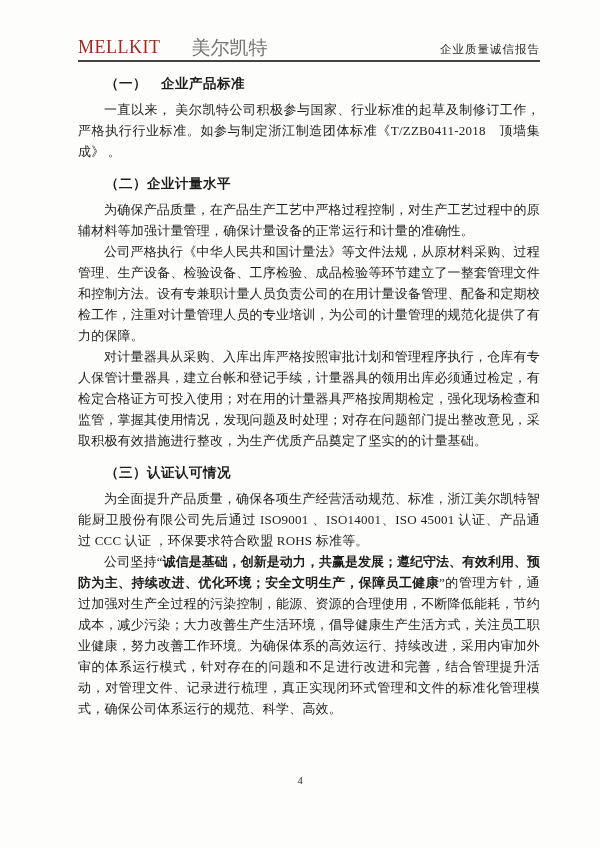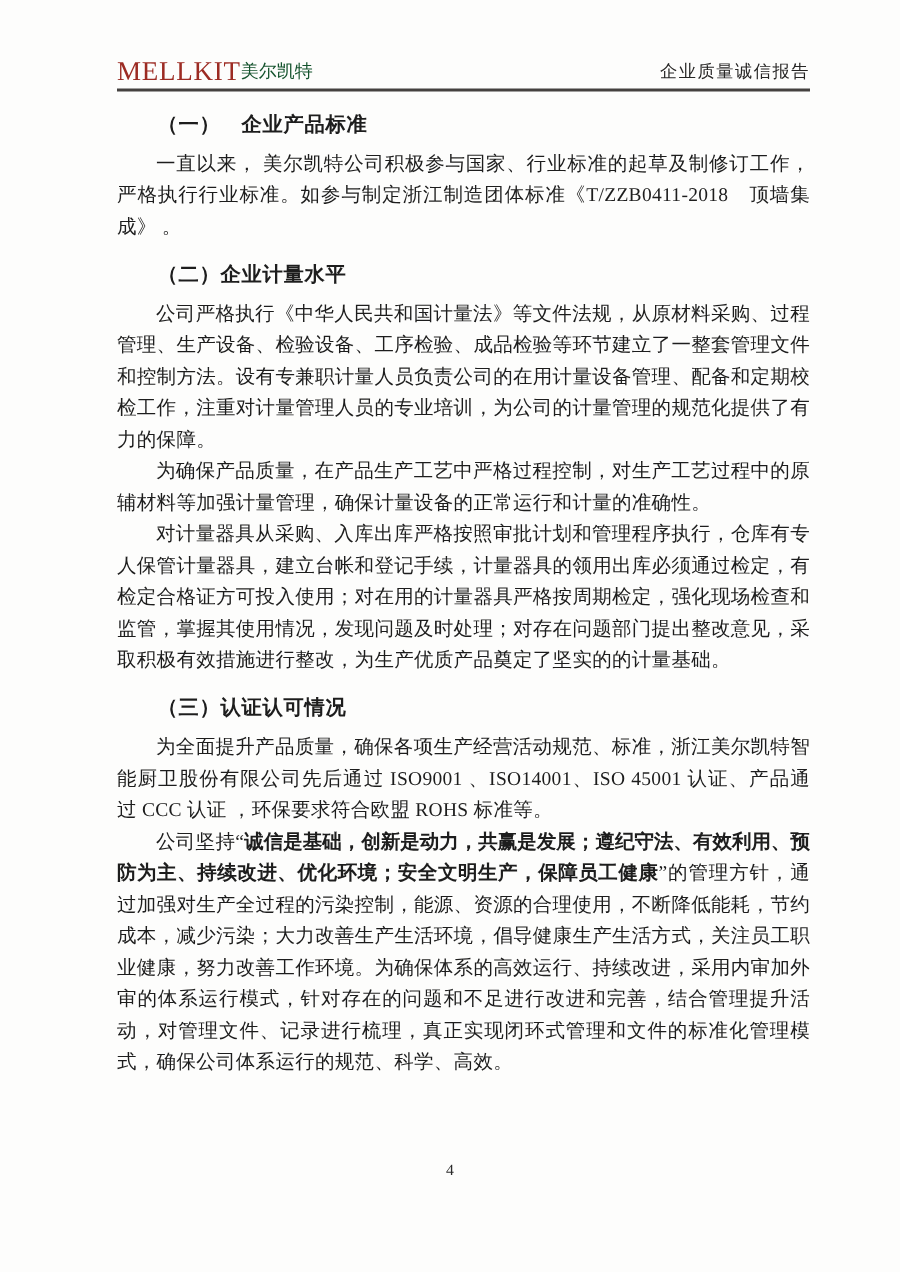--- a/index.html
+++ b/index.html
@@ -28,8 +28,9 @@
   }
   .brand {
     display: flex;
-    align-items: center;
+    align-items: flex-start;
     white-space: nowrap;
+    gap: 12px;
   }
   .brand-en {
     font-size: 18px;

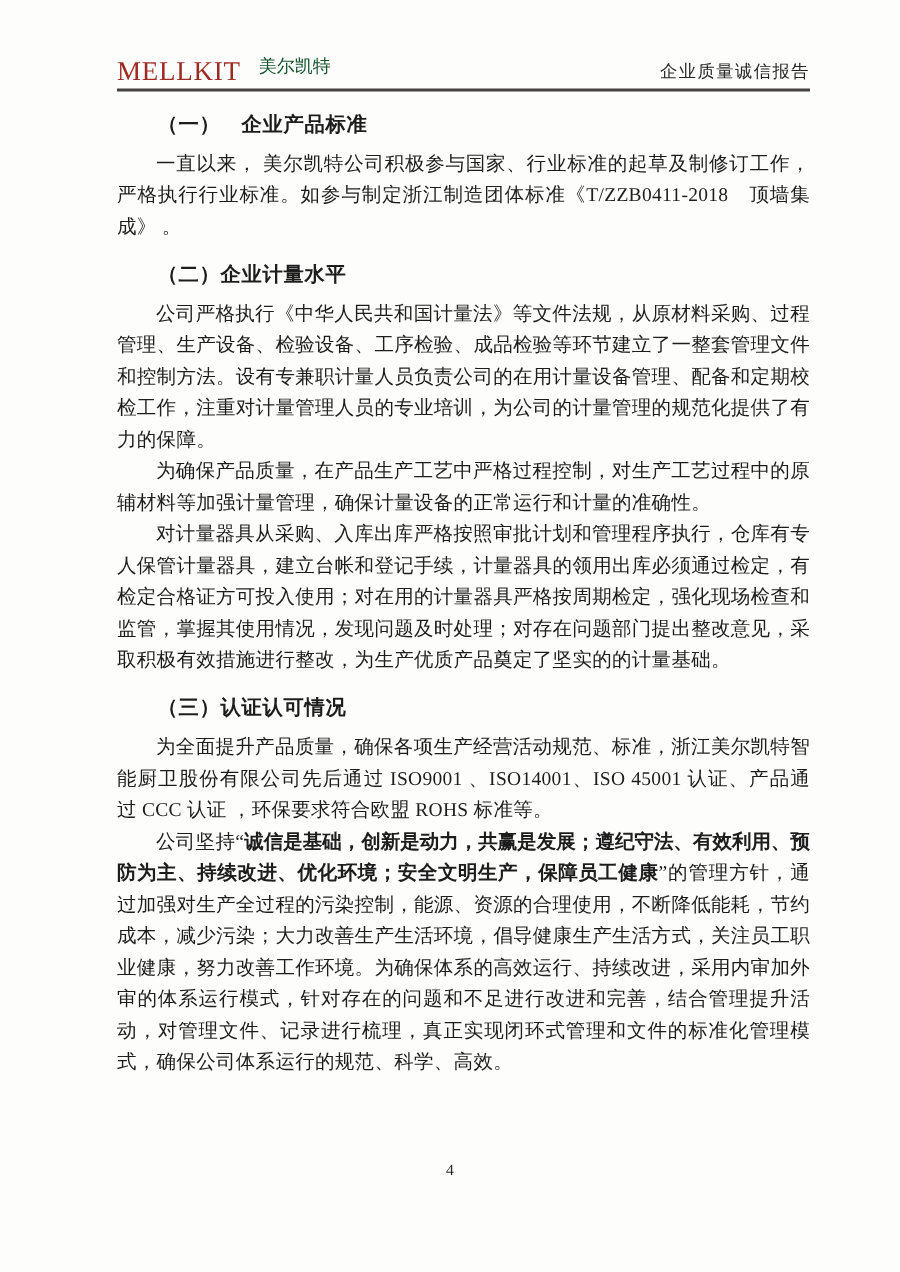--- a/index.html
+++ b/index.html
@@ -39,9 +39,9 @@
     line-height: 1;
   }
   .brand-cn {
-    font-size: 12px;
-    color: #14532d;
-    margin-left: 0;
+    font-size: 19px;
+    color: #737373;
+    margin-left: 19px;
     line-height: 1;
   }
   .report-title {

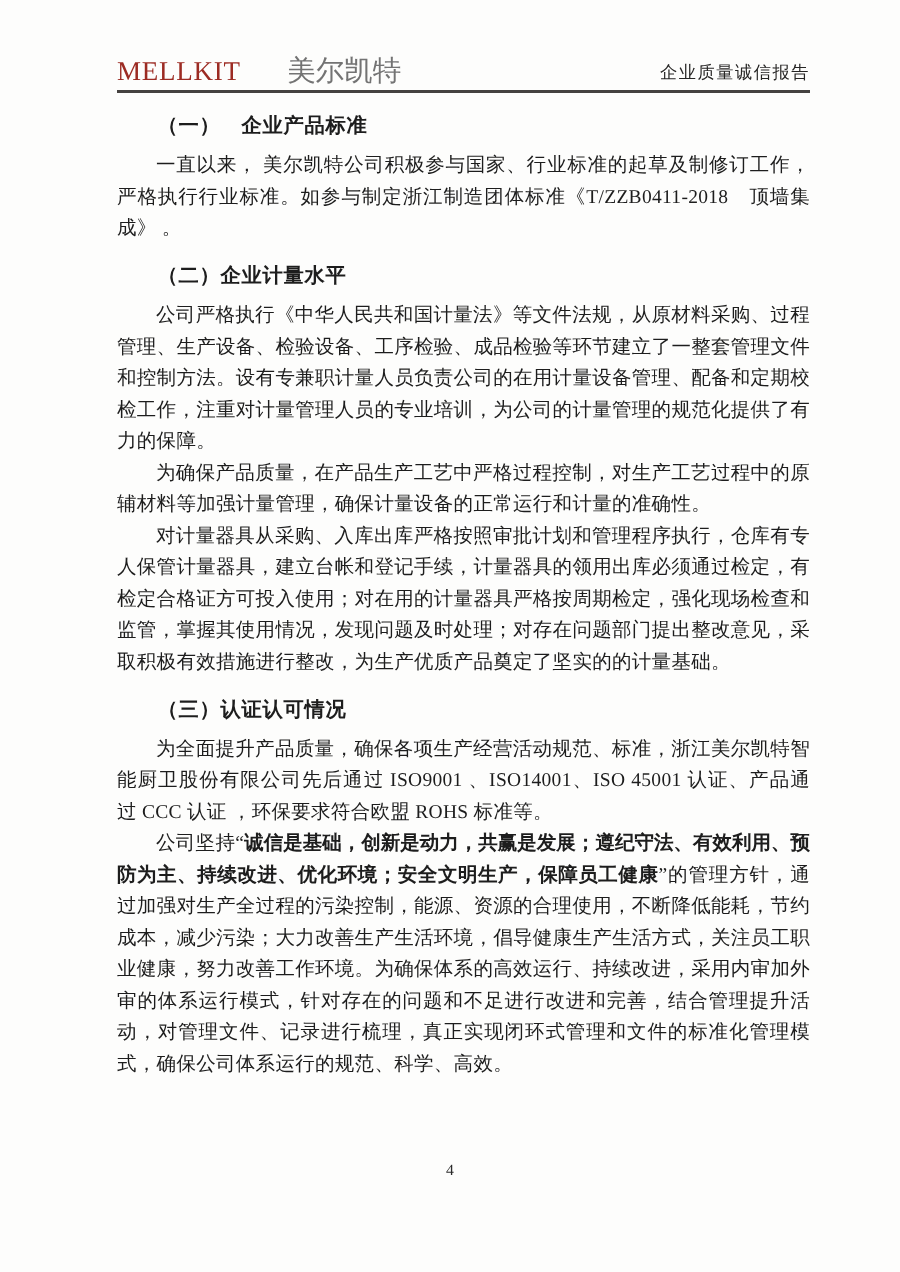--- a/index.html
+++ b/index.html
@@ -108,8 +108,8 @@
   <p class="para">一直以来， 美尔凯特公司积极参与国家、行业标准的起草及制修订工作，严格执行行业标准。如参与制定浙江制造团体标准《T/ZZB0411-2018　顶墙集成》 。</p>
 
   <h2 class="section-heading">（二）企业计量水平</h2>
+  <p class="para">为确保产品质量，在产品生产工艺中严格过程控制，对生产工艺过程中的原辅材料等加强计量管理，确保计量设备的正常运行和计量的准确性。</p>
   <p class="para">公司严格执行《中华人民共和国计量法》等文件法规，从原材料采购、过程管理、生产设备、检验设备、工序检验、成品检验等环节建立了一整套管理文件和控制方法。设有专兼职计量人员负责公司的在用计量设备管理、配备和定期校检工作，注重对计量管理人员的专业培训，为公司的计量管理的规范化提供了有力的保障。</p>
-  <p class="para">为确保产品质量，在产品生产工艺中严格过程控制，对生产工艺过程中的原辅材料等加强计量管理，确保计量设备的正常运行和计量的准确性。</p>
   <p class="para">对计量器具从采购、入库出库严格按照审批计划和管理程序执行，仓库有专人保管计量器具，建立台帐和登记手续，计量器具的领用出库必须通过检定，有检定合格证方可投入使用；对在用的计量器具严格按周期检定，强化现场检查和监管，掌握其使用情况，发现问题及时处理；对存在问题部门提出整改意见，采取积极有效措施进行整改，为生产优质产品奠定了坚实的的计量基础。</p>
 
   <h2 class="section-heading more-space">（三）认证认可情况</h2>

